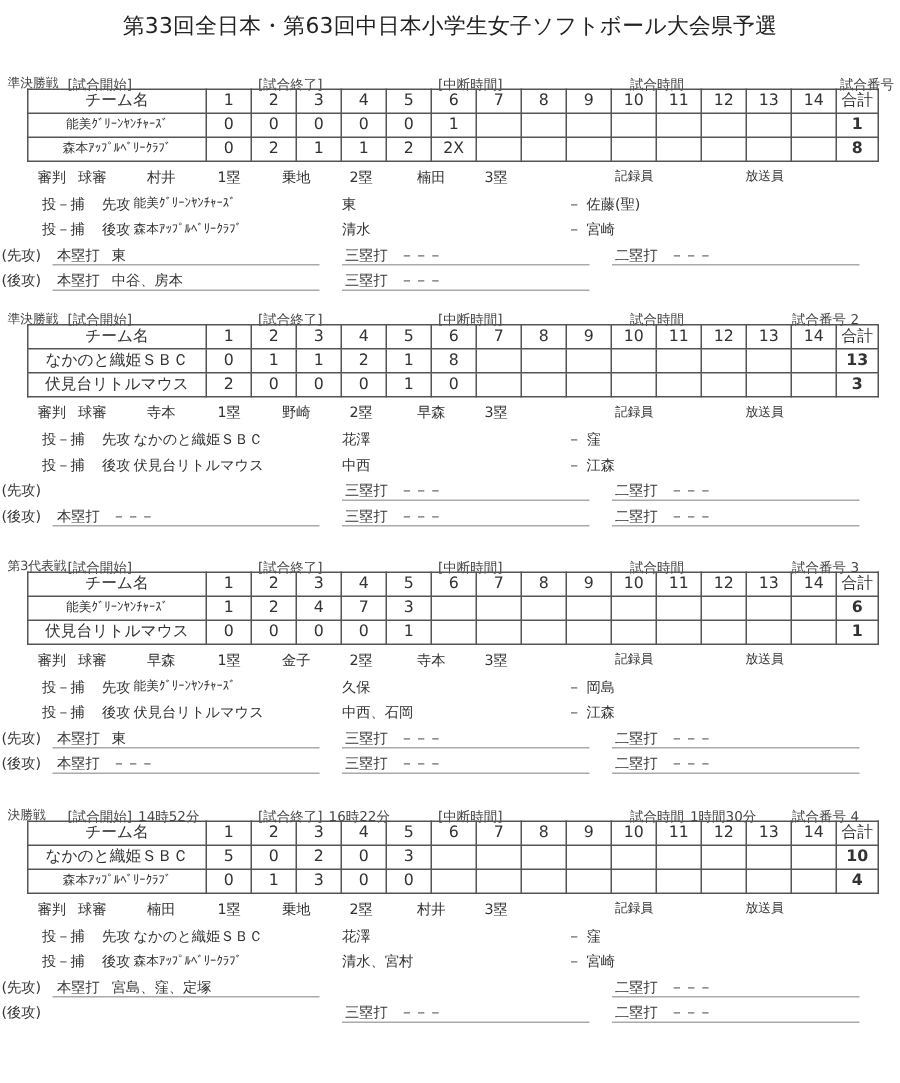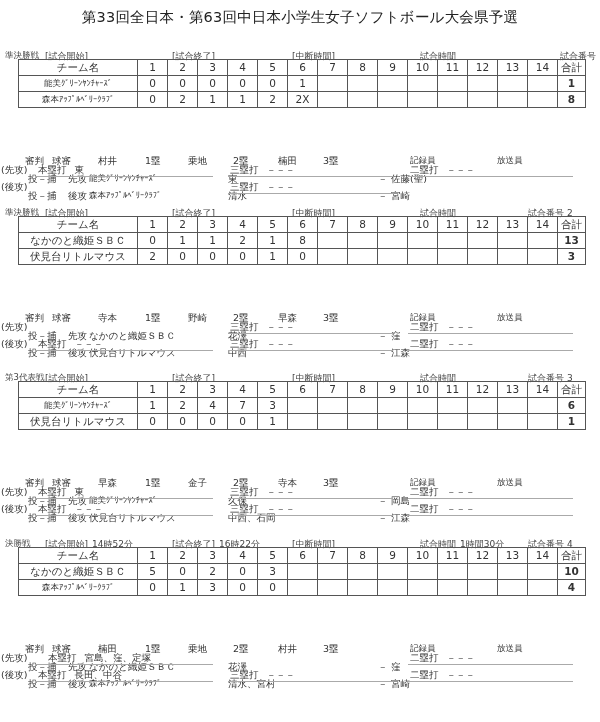--- a/index.html
+++ b/index.html
@@ -19,7 +19,7 @@
   table.score td.tot { width:27px; font-weight:bold; }
   table.score tr.head td.tot { font-weight:normal; }
   table.score td.name.small { font-size:8.5px; }
-  .row { position:absolute; font-size:9.5px; color:#333; white-space:nowrap;margin-top:43px; }
+  .row { position:absolute; font-size:9.5px; color:#333; white-space:nowrap; }
   .small { font-size:8.5px; }
   .line { position:absolute; border-bottom:1px solid #aaa; height:14px; }
   .hrlabel { position:absolute; font-size:9.5px; white-space:nowrap; }

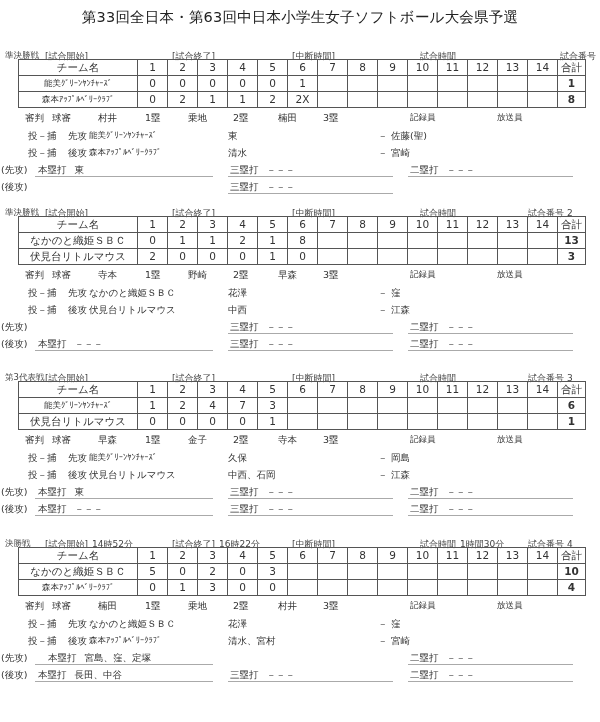--- a/index.html
+++ b/index.html
@@ -140,6 +140,9 @@
       </div>
 
     <span class="hrlabel" style="top:131px;left:1px">(後攻)</span>
+    <div class="line" style="top:129px;left:35px;width:178px">
+        <span class="hrlabel" style="left:3px;top:2px"><span>本塁打</span><span class="hrval">中谷、房本</span></span>
+      </div>
     <div class="line" style="top:129px;left:228px;width:165px">
         <span class="hrlabel" style="left:2px;top:2px"><span>三塁打</span><span class="hrval">－－－</span></span>
       </div>

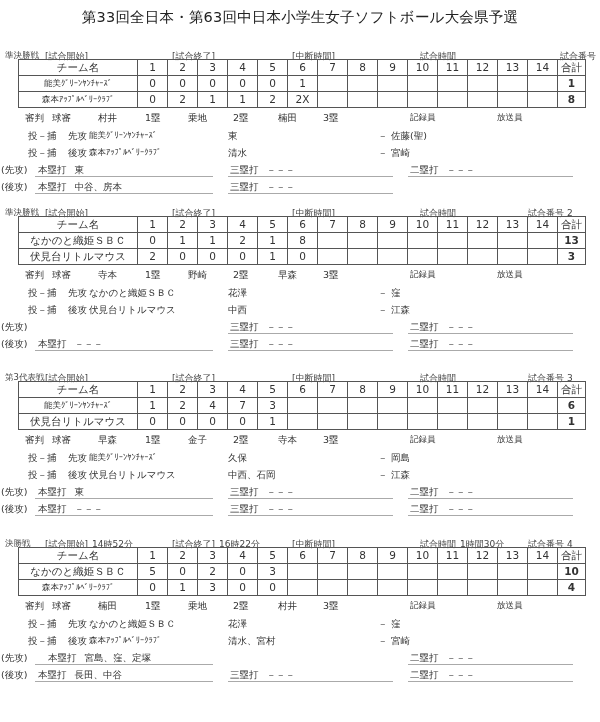--- a/index.html
+++ b/index.html
@@ -481,7 +481,7 @@
 
     <span class="hrlabel" style="top:114px;left:1px">(先攻)</span>
     <div class="line" style="top:112px;left:35px;width:178px">
-        <span class="hrlabel" style="left:13px;top:2px"><span>本塁打</span><span class="hrval">宮島、窪、定塚</span></span>
+        <span class="hrlabel" style="left:3px;top:2px"><span>本塁打</span><span class="hrval">宮島、窪、定塚</span></span>
       </div>
     <div class="line" style="top:112px;left:408px;width:165px">
         <span class="hrlabel" style="left:2px;top:2px"><span>二塁打</span><span class="hrval">－－－</span></span>

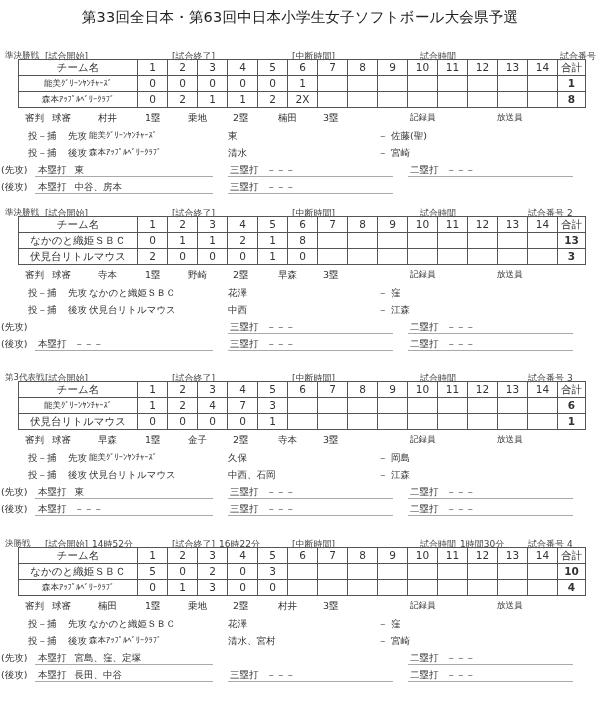--- a/index.html
+++ b/index.html
@@ -488,9 +488,6 @@
       </div>
 
     <span class="hrlabel" style="top:131px;left:1px">(後攻)</span>
-    <div class="line" style="top:129px;left:35px;width:178px">
-        <span class="hrlabel" style="left:3px;top:2px"><span>本塁打</span><span class="hrval">長田、中谷</span></span>
-      </div>
     <div class="line" style="top:129px;left:228px;width:165px">
         <span class="hrlabel" style="left:2px;top:2px"><span>三塁打</span><span class="hrval">－－－</span></span>
       </div>

